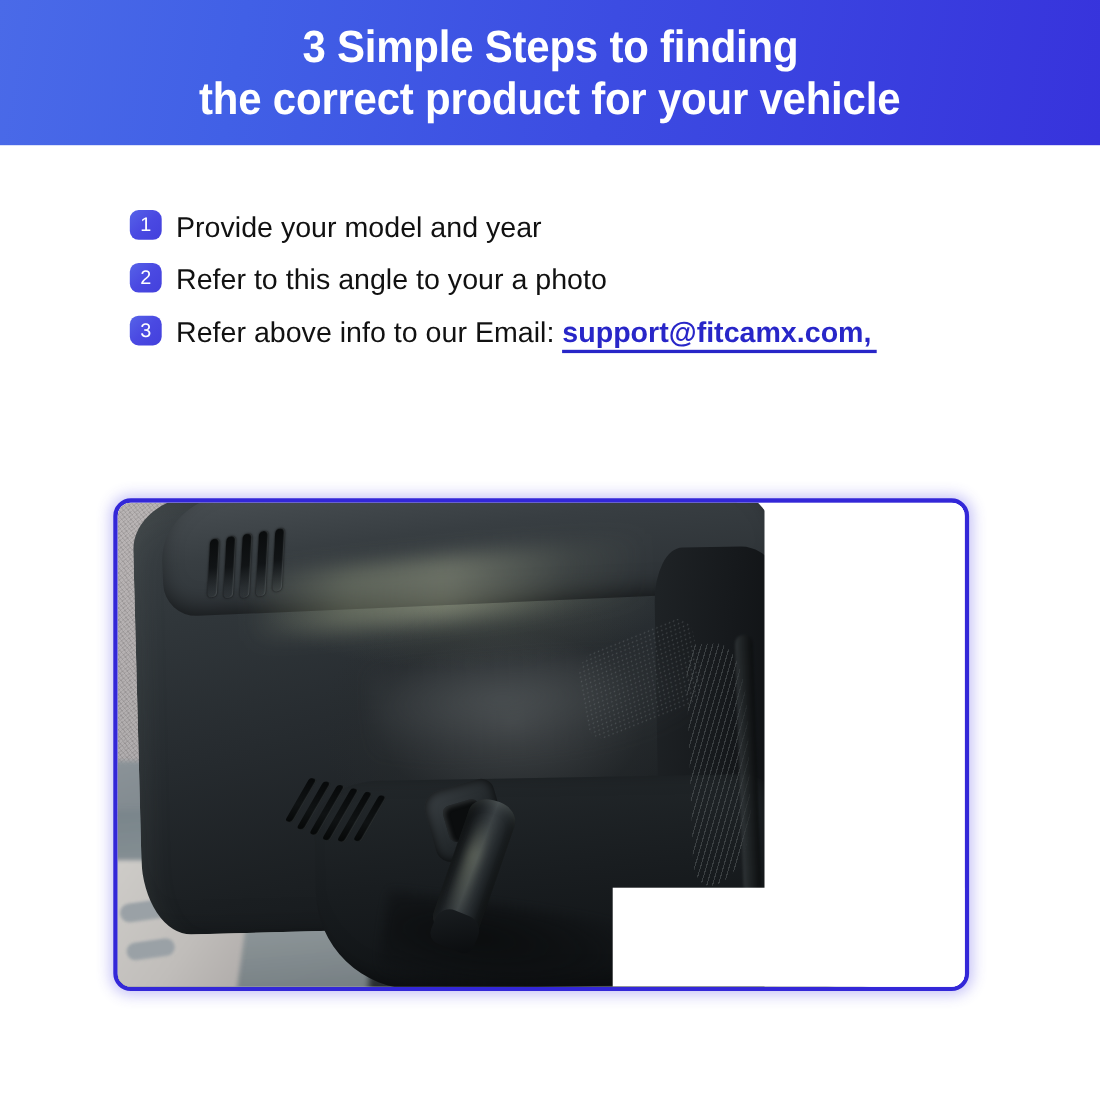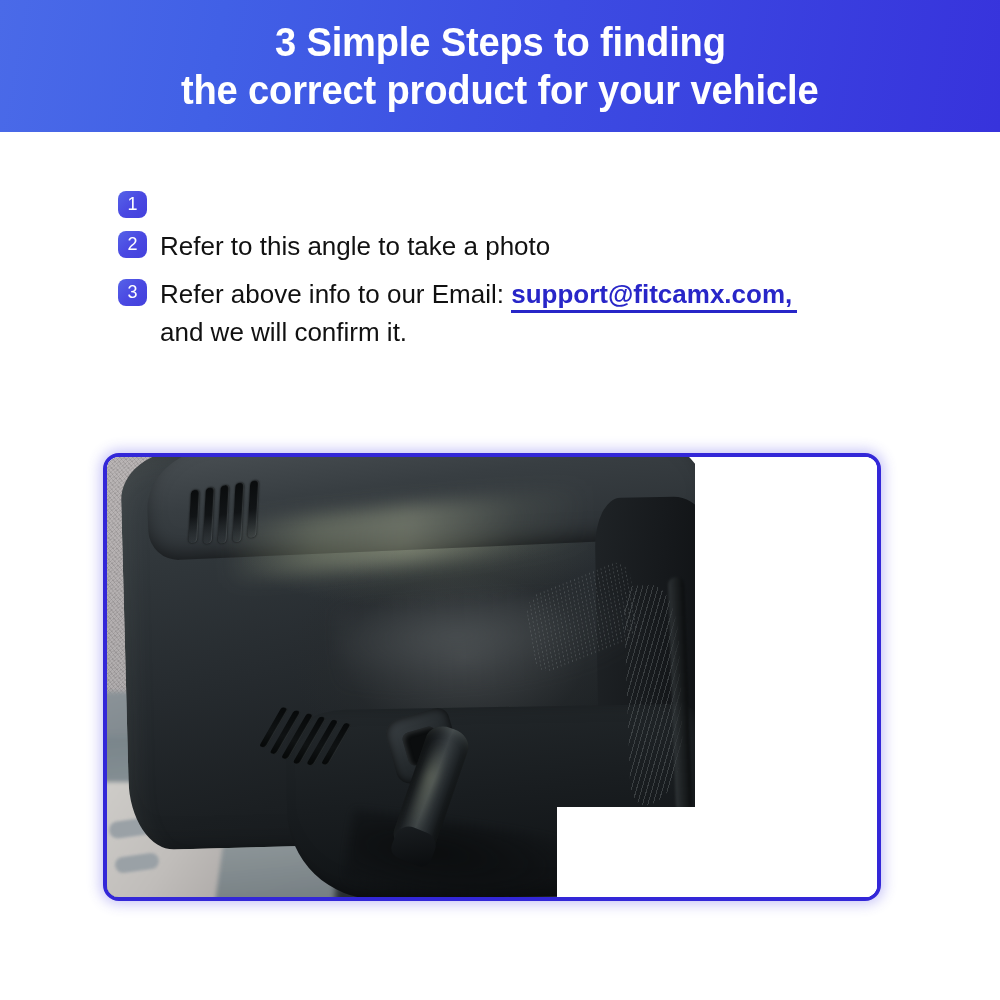--- a/index.html
+++ b/index.html
@@ -413,6 +413,7 @@
 
   <div class="step">
     <div class="step-badge">1</div>
+    <div class="step-text">Provide your model and year</div>
   </div>
 
   <div class="step">

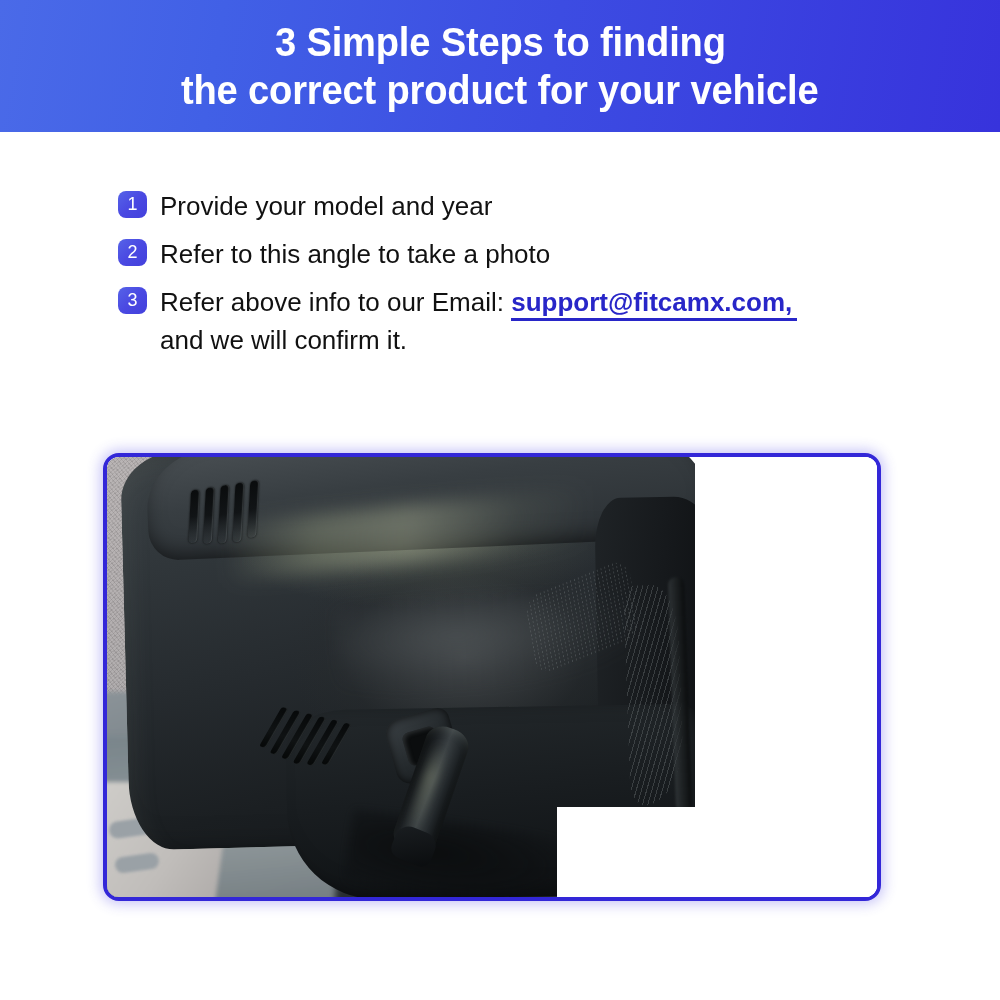--- a/index.html
+++ b/index.html
@@ -418,7 +418,7 @@
 
   <div class="step">
     <div class="step-badge">2</div>
-    <div class="step-text">Refer to this angle to take a photo</div>
+    <div class="step-text">Refer to this angle to your a photo</div>
   </div>
 
   <div class="step">

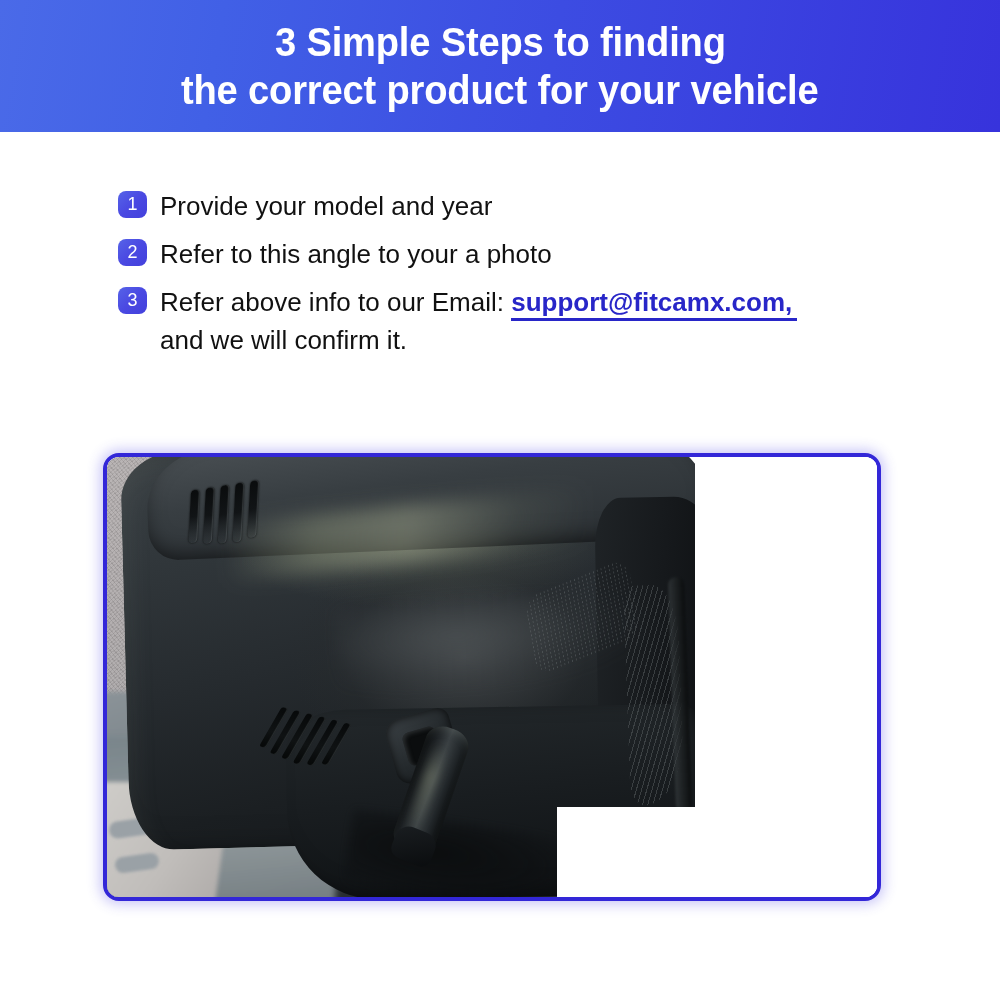--- a/index.html
+++ b/index.html
@@ -425,7 +425,6 @@
     <div class="step-badge">3</div>
     <div class="step-text wrap">
       <span>Refer above info to our Email: </span><a class="email-link" href="#">support@fitcamx.com,</a>
-      <span class="step3-second">and we will confirm it.</span>
     </div>
   </div>
 

